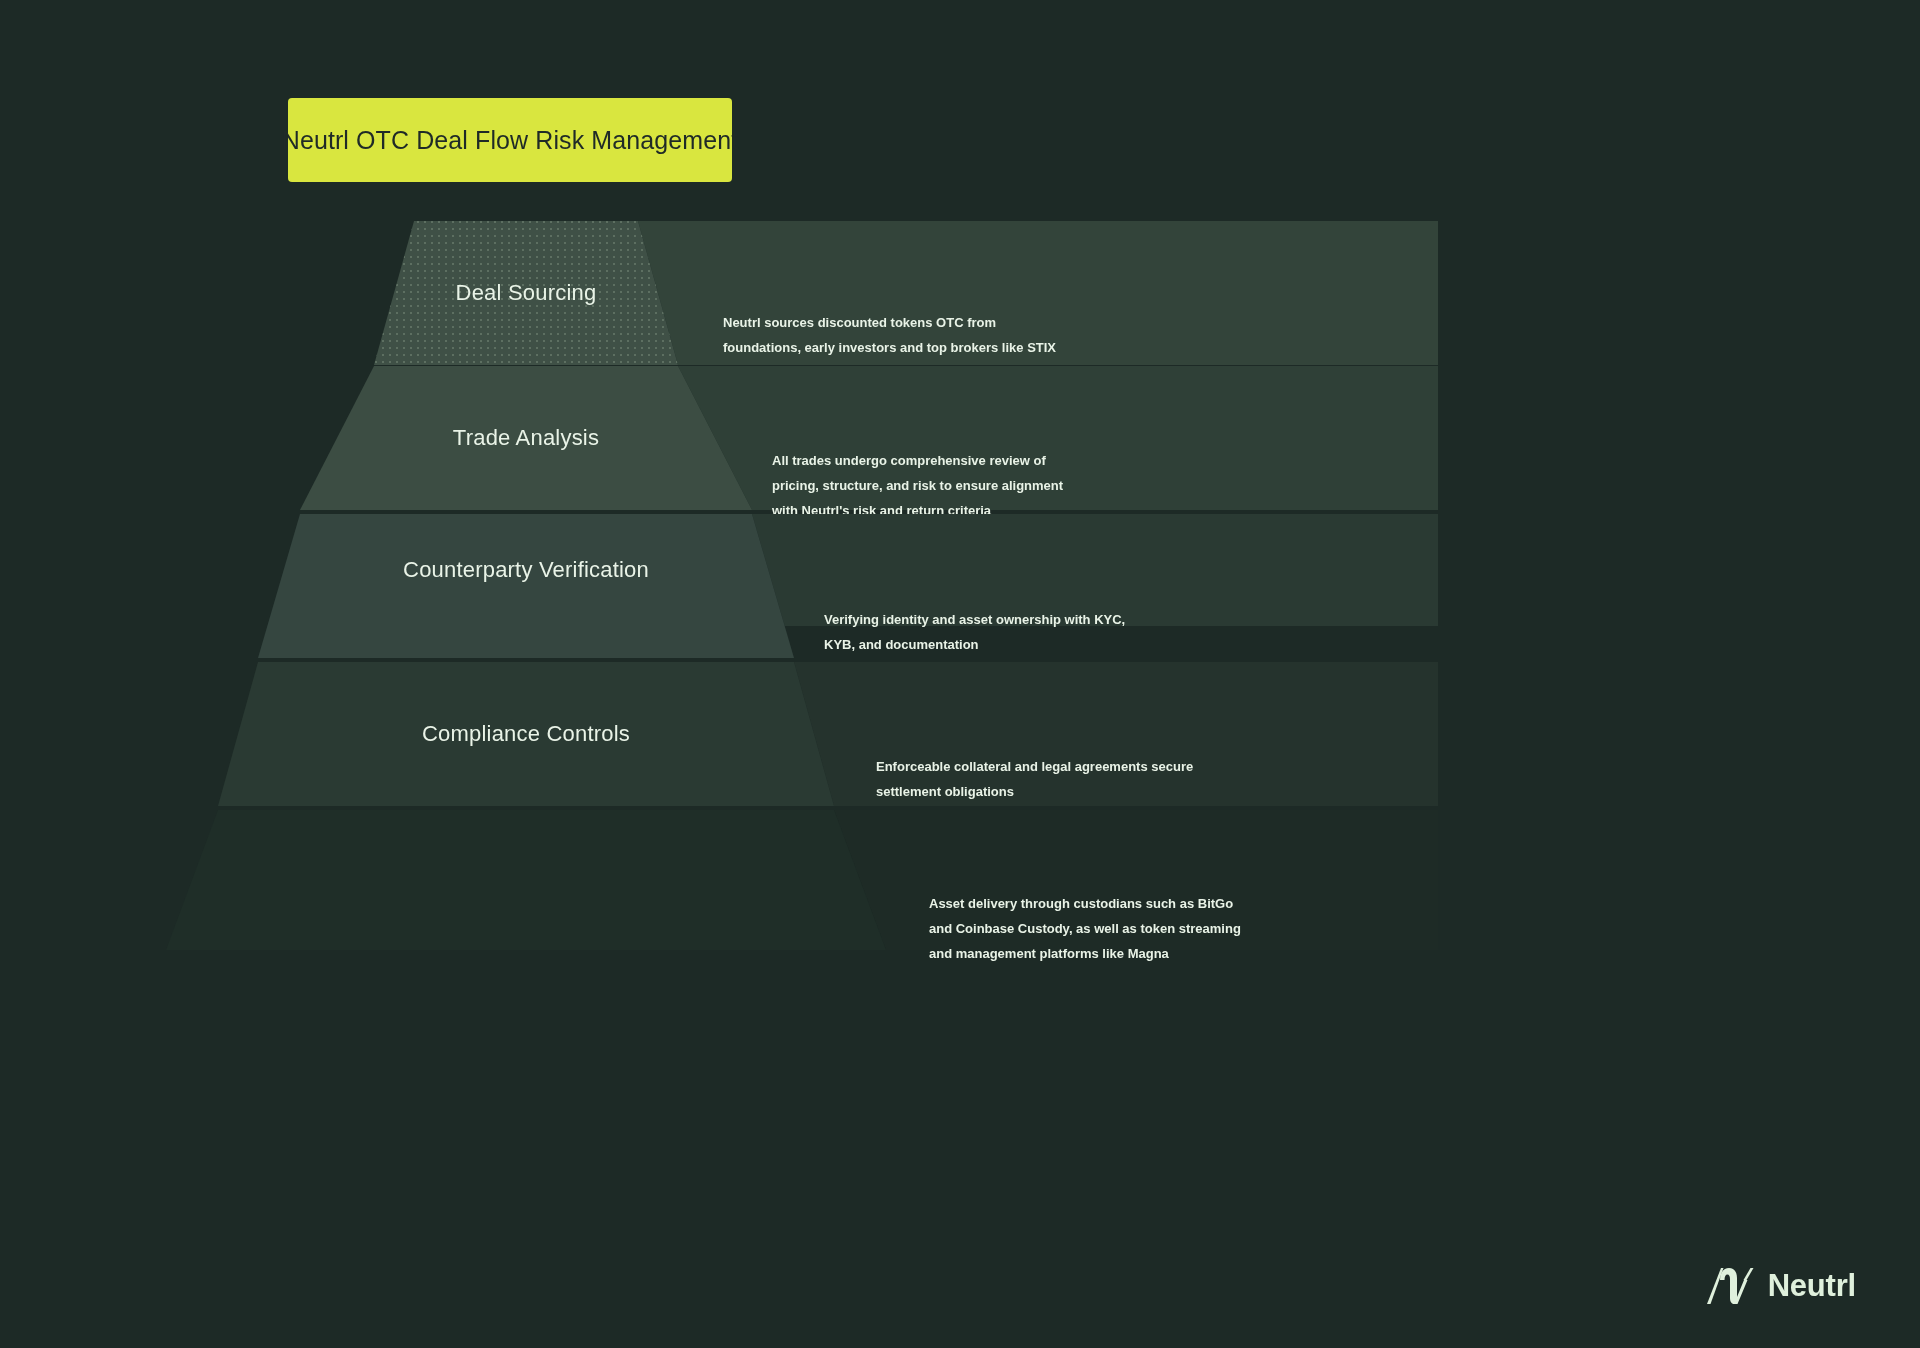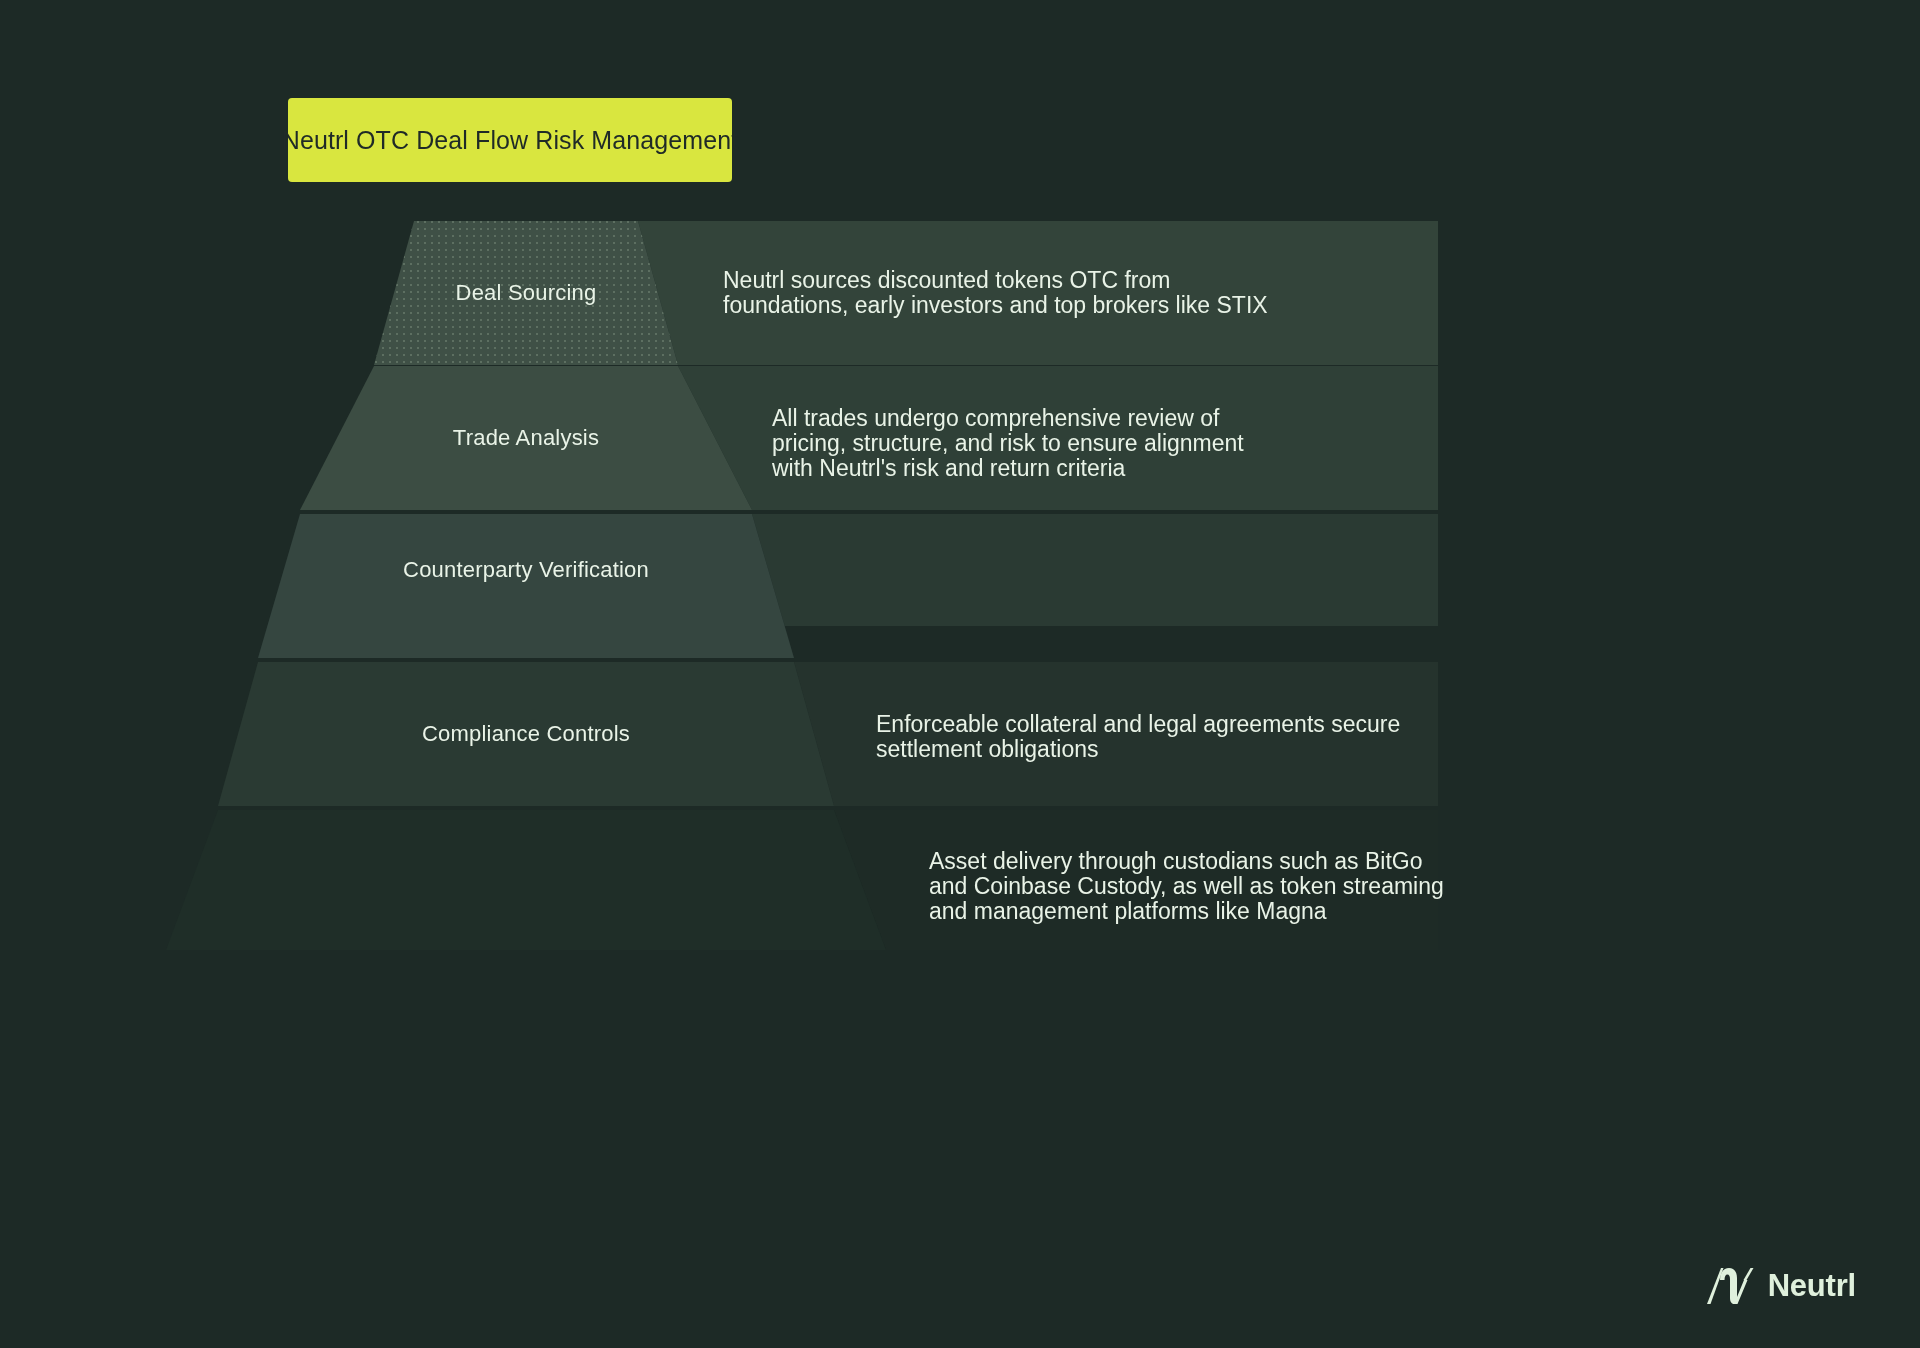--- a/index.html
+++ b/index.html
@@ -92,11 +92,12 @@
 
   .tier-desc {
     position: absolute;
-    font-size: 23px;
+    font-size: 13px;
     line-height: 25px;
     color: #e9f3e7;
-    font-weight: 400;
+    font-weight: 700;
     white-space: pre-line;
+    margin-top: 42px;
   }
 
   

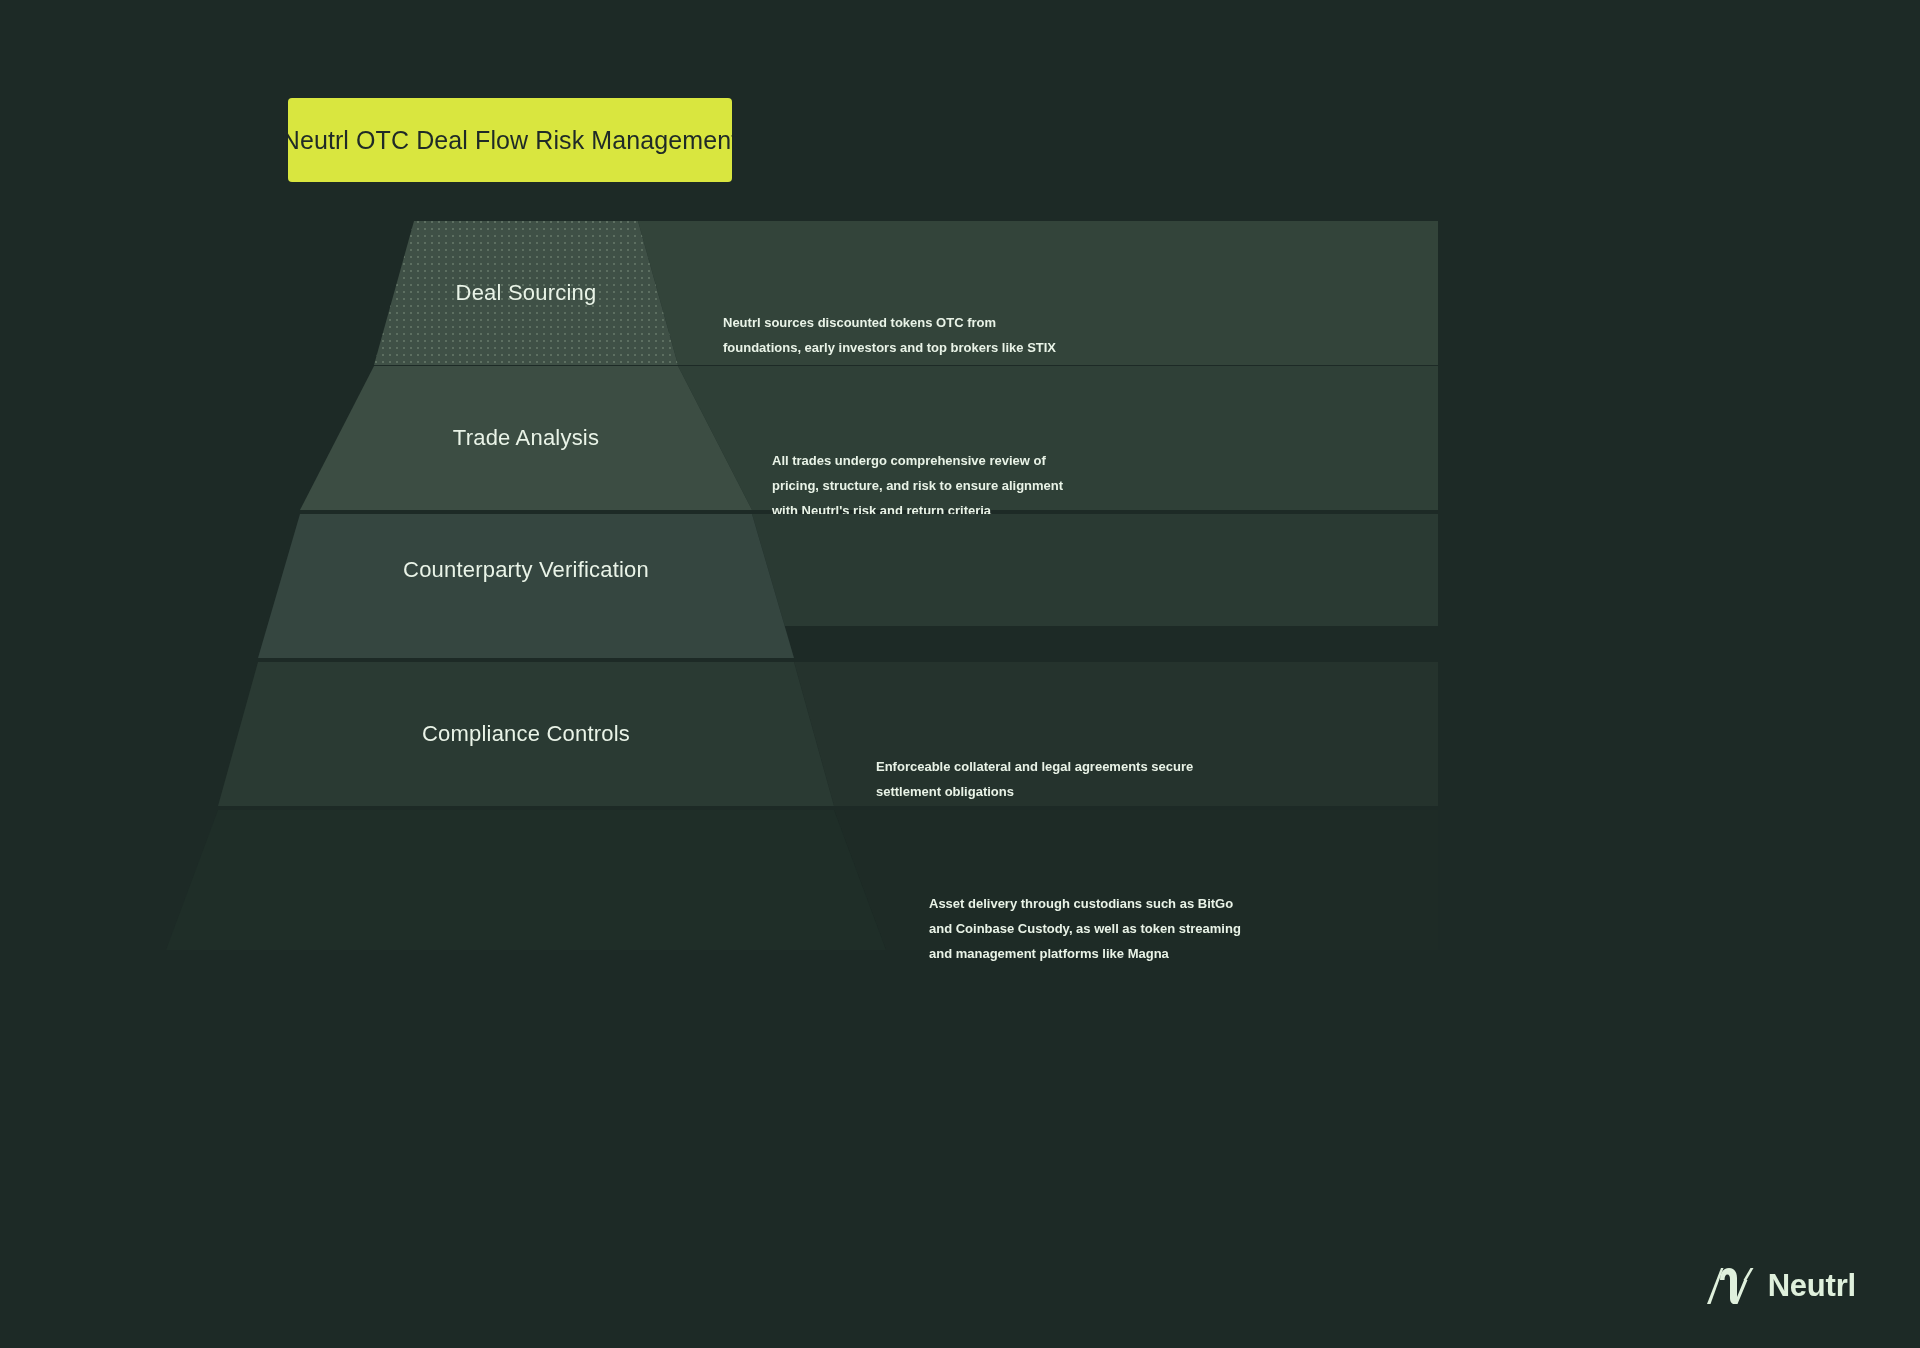--- a/index.html
+++ b/index.html
@@ -148,6 +148,8 @@
         <div class="trap" style="width: 1920px; height: 144px; background: rgb(53, 70, 64); clip-path: polygon(282px 0px, 734px 0px, 776px 144px, 240px 144px);"></div>
         <div class="tier-label" style="left: 248px; width: 520px;">Counterparty Verification</div>
       </div>
+      <div class="tier-desc" style="left: 824px; top: 565px; max-width: 620px;">Verifying identity and asset ownership with KYC,
+KYB, and documentation</div>
       <div class="tier" style="top: 662px; height: 144px;">
         <div class="band" style="background: rgb(37, 51, 45); left: 0px; width: 1420px; clip-path: polygon(776px 0px, 1420px 0px, 1420px 144px, 816px 144px);"></div>
         <div class="trap" style="width: 1920px; height: 144px; background: rgb(42, 58, 51); clip-path: polygon(240px 0px, 776px 0px, 816px 144px, 200px 144px);"></div>

